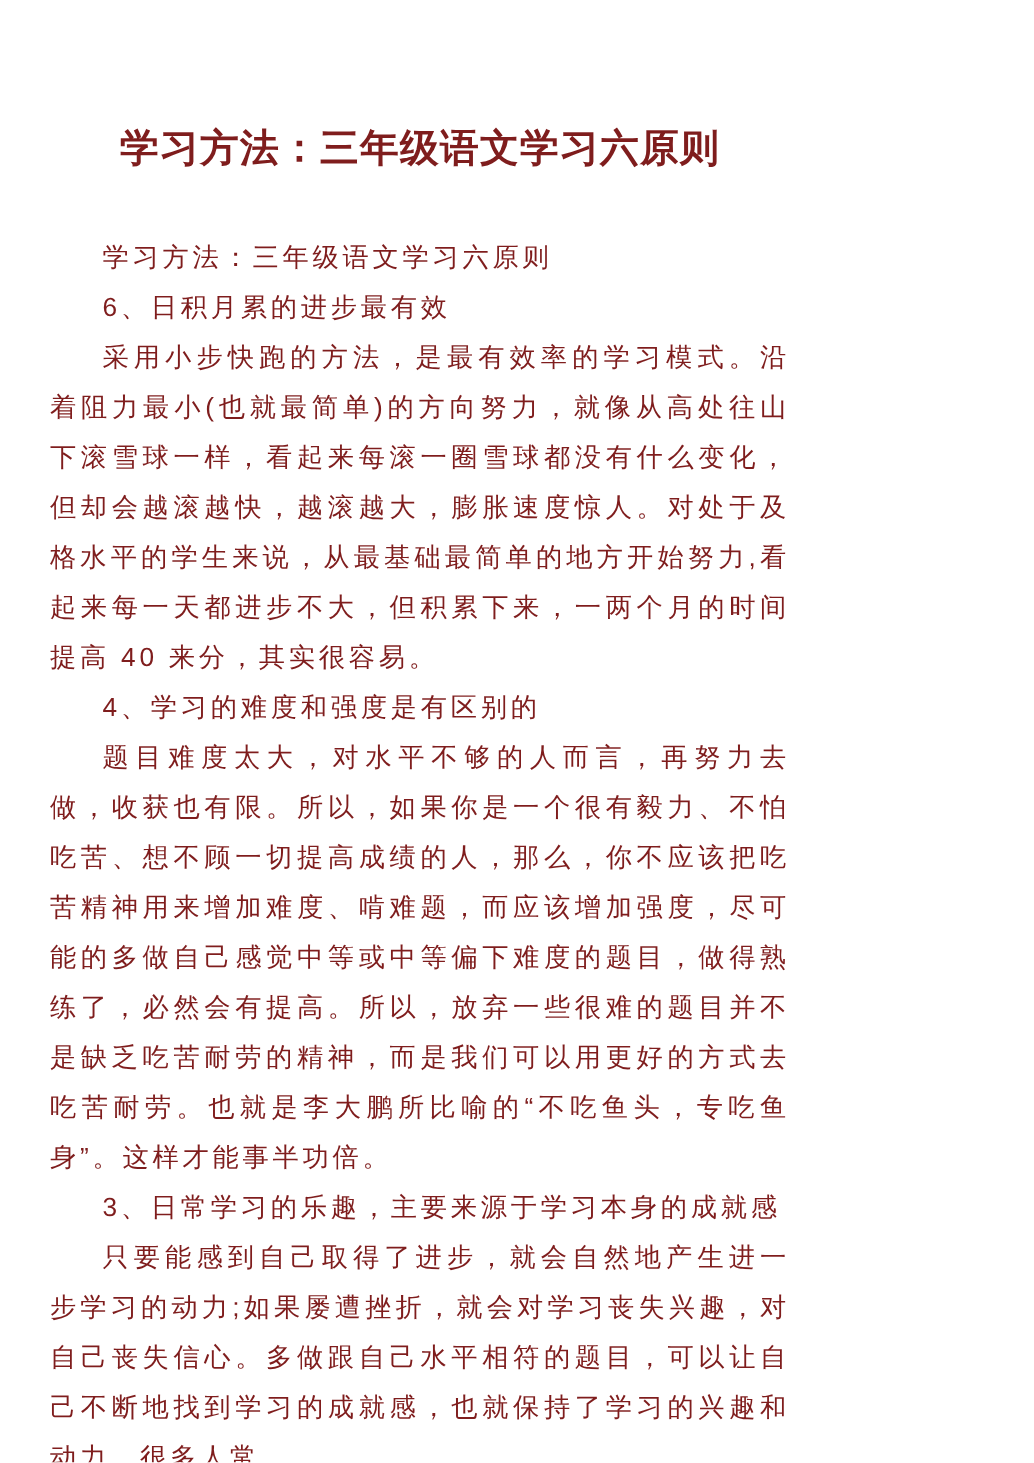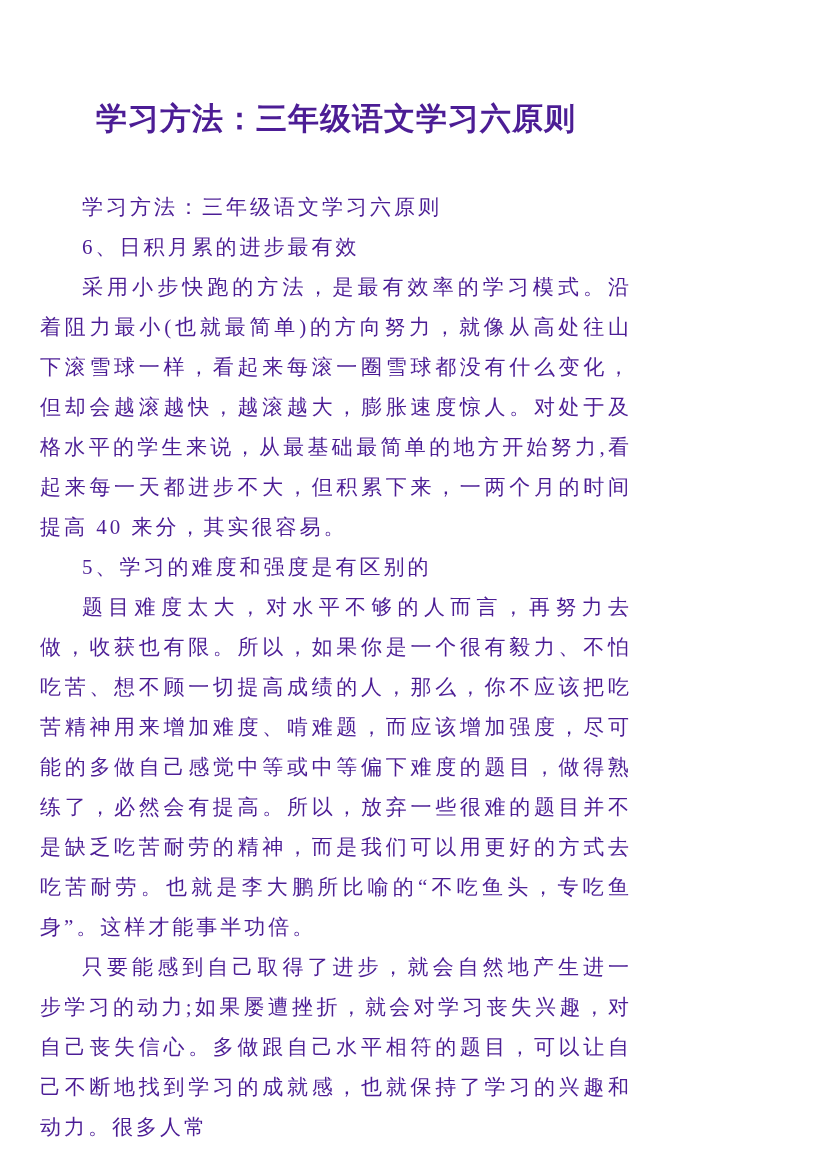--- a/index.html
+++ b/index.html
@@ -12,8 +12,8 @@
     width: 672px;
     height: 1170px;
     background: #ffffff;
-    color: #4c1d95;
-    font-family: Liberation Serif, serif;
+    color: #7f1d1d;
+    font-family: Liberation Sans, sans-serif;
     overflow: hidden;
     box-sizing: border-box;
   }

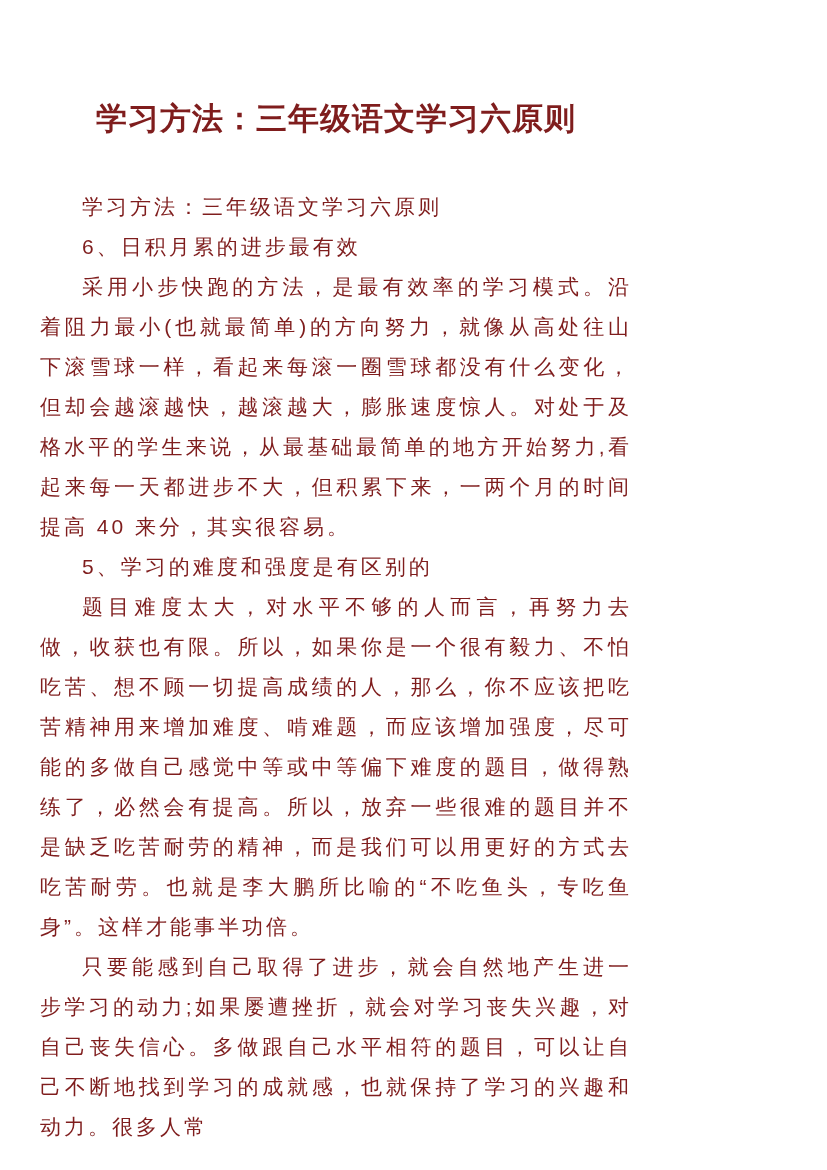--- a/index.html
+++ b/index.html
@@ -50,7 +50,7 @@
       <p class="doc-paragraph">学习方法：三年级语文学习六原则</p>
       <p class="doc-paragraph">6、日积月累的进步最有效</p>
       <p class="doc-paragraph">采用小步快跑的方法，是最有效率的学习模式。沿着阻力最小(也就最简单)的方向努力，就像从高处往山下滚雪球一样，看起来每滚一圈雪球都没有什么变化，但却会越滚越快，越滚越大，膨胀速度惊人。对处于及格水平的学生来说，从最基础最简单的地方开始努力,看起来每一天都进步不大，但积累下来，一两个月的时间提高 40 来分，其实很容易。</p>
-      <p class="doc-paragraph">5、学习的难度和强度是有区别的</p>
+      <p class="doc-paragraph">4、学习的难度和强度是有区别的</p>
       <p class="doc-paragraph">题目难度太大，对水平不够的人而言，再努力去做，收获也有限。所以，如果你是一个很有毅力、不怕吃苦、想不顾一切提高成绩的人，那么，你不应该把吃苦精神用来增加难度、啃难题，而应该增加强度，尽可能的多做自己感觉中等或中等偏下难度的题目，做得熟练了，必然会有提高。所以，放弃一些很难的题目并不是缺乏吃苦耐劳的精神，而是我们可以用更好的方式去吃苦耐劳。也就是李大鹏所比喻的“不吃鱼头，专吃鱼身”。这样才能事半功倍。</p>
       <p class="doc-paragraph">只要能感到自己取得了进步，就会自然地产生进一步学习的动力;如果屡遭挫折，就会对学习丧失兴趣，对自己丧失信心。多做跟自己水平相符的题目，可以让自己不断地找到学习的成就感，也就保持了学习的兴趣和动力。很多人常</p>
     </div>

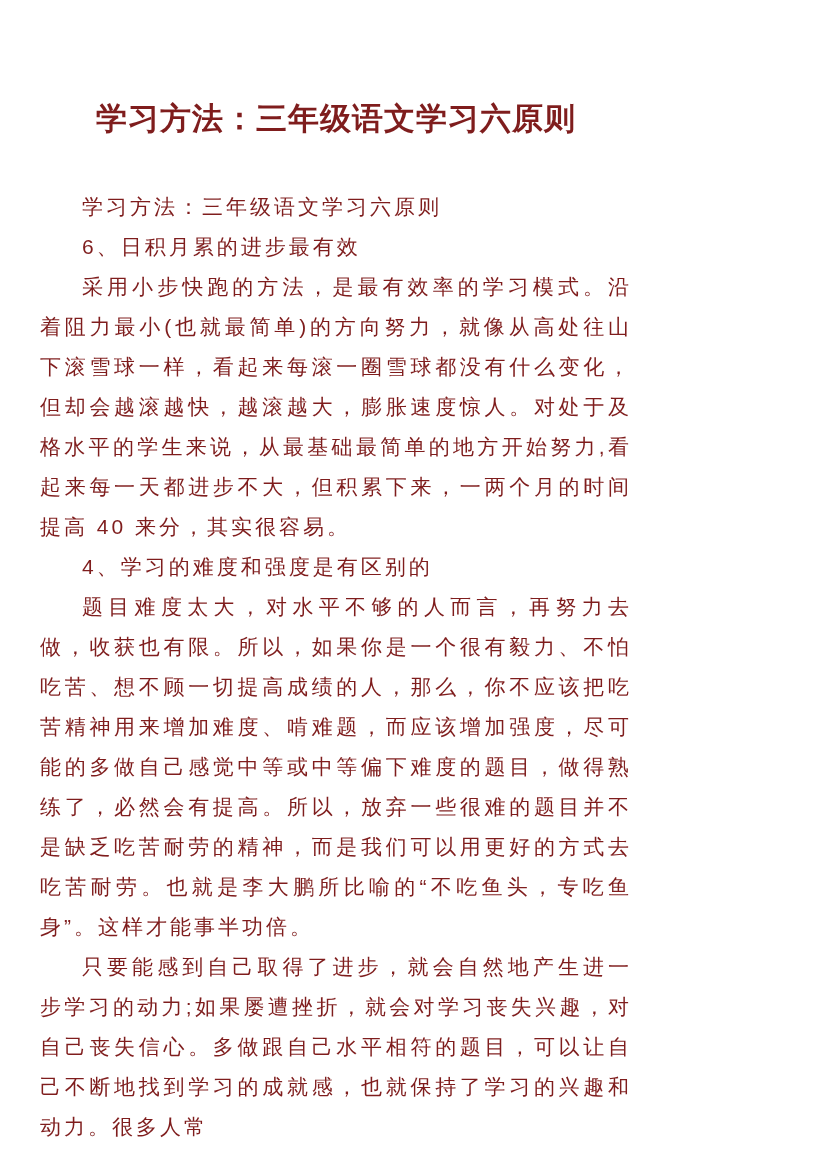--- a/index.html
+++ b/index.html
@@ -52,6 +52,7 @@
       <p class="doc-paragraph">采用小步快跑的方法，是最有效率的学习模式。沿着阻力最小(也就最简单)的方向努力，就像从高处往山下滚雪球一样，看起来每滚一圈雪球都没有什么变化，但却会越滚越快，越滚越大，膨胀速度惊人。对处于及格水平的学生来说，从最基础最简单的地方开始努力,看起来每一天都进步不大，但积累下来，一两个月的时间提高 40 来分，其实很容易。</p>
       <p class="doc-paragraph">4、学习的难度和强度是有区别的</p>
       <p class="doc-paragraph">题目难度太大，对水平不够的人而言，再努力去做，收获也有限。所以，如果你是一个很有毅力、不怕吃苦、想不顾一切提高成绩的人，那么，你不应该把吃苦精神用来增加难度、啃难题，而应该增加强度，尽可能的多做自己感觉中等或中等偏下难度的题目，做得熟练了，必然会有提高。所以，放弃一些很难的题目并不是缺乏吃苦耐劳的精神，而是我们可以用更好的方式去吃苦耐劳。也就是李大鹏所比喻的“不吃鱼头，专吃鱼身”。这样才能事半功倍。</p>
+      <p class="doc-paragraph">3、日常学习的乐趣，主要来源于学习本身的成就感</p>
       <p class="doc-paragraph">只要能感到自己取得了进步，就会自然地产生进一步学习的动力;如果屡遭挫折，就会对学习丧失兴趣，对自己丧失信心。多做跟自己水平相符的题目，可以让自己不断地找到学习的成就感，也就保持了学习的兴趣和动力。很多人常</p>
     </div>
 </div>

